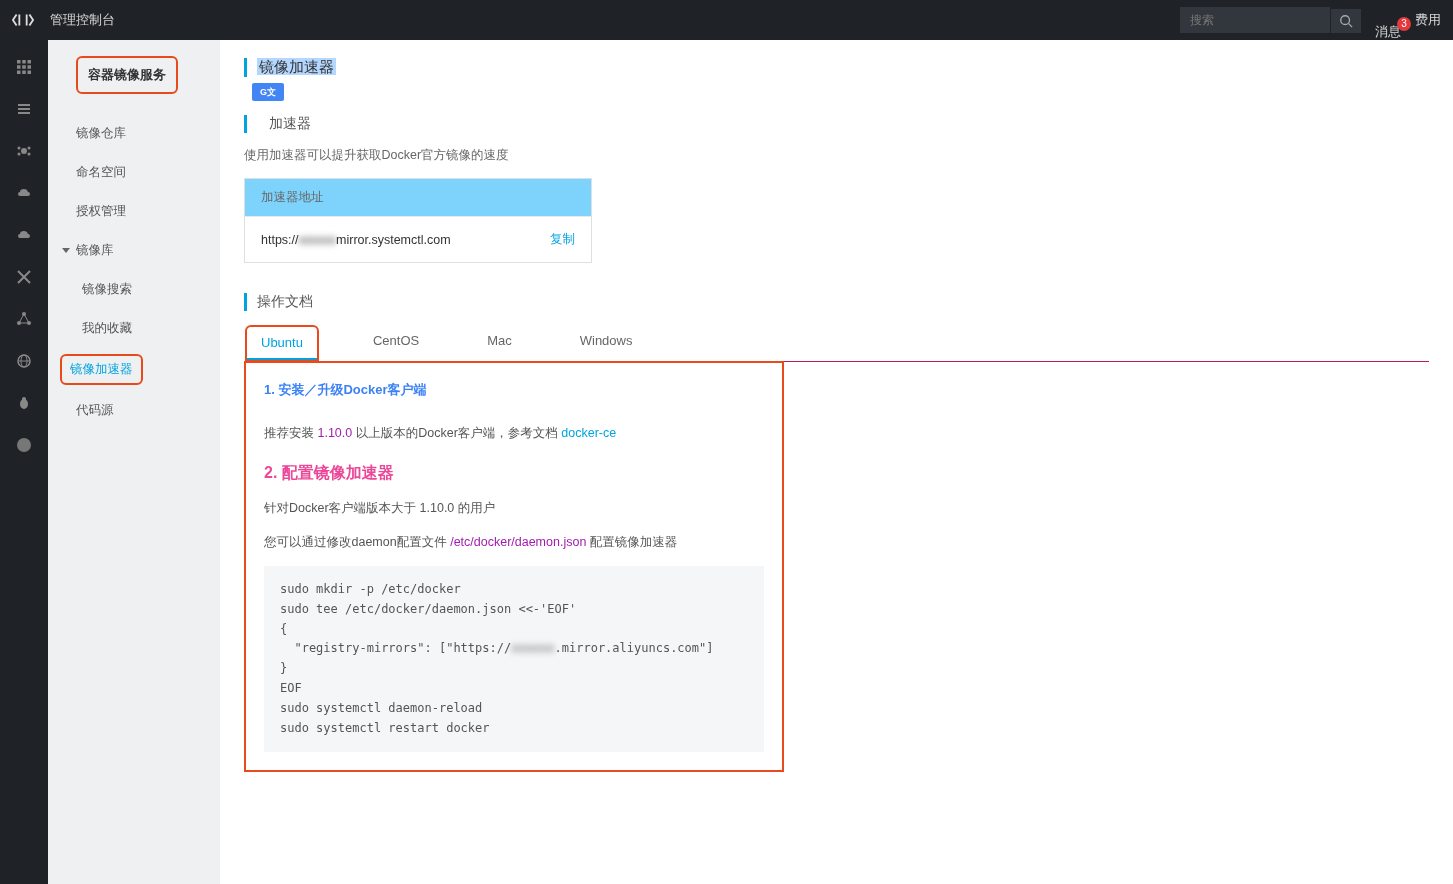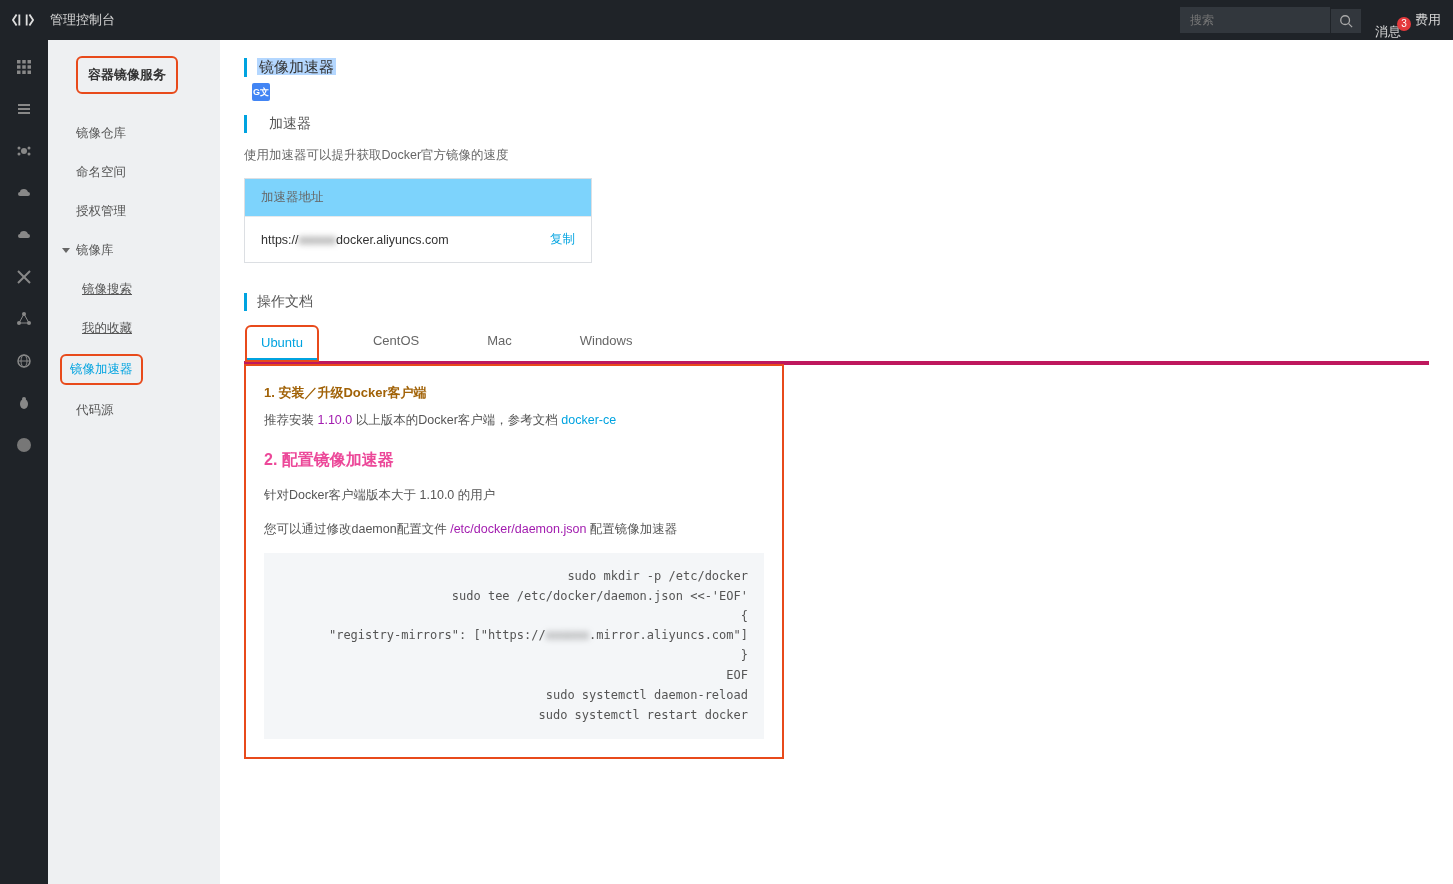--- a/index.html
+++ b/index.html
@@ -40,7 +40,7 @@
     .page-head { display:flex; flex-direction:column; gap:6px; margin-bottom: 14px; }
     .page-title-line { border-left: 3px solid #00a3e0; padding-left: 10px; }
     .page-title-hl { background: #b4d7ff; color: #333; font-size: 15px; padding: 0 2px; }
-    .translate-ico { width:18px; height:18px; background:#4285f4; border-radius:2px; display:flex; align-items:center; justify-content:center; color:#fff; font-size:9px; font-weight:bold; margin-left:8px; }
+    .translate-ico { width:32px; height:18px; background:#4285f4; border-radius:2px; display:flex; align-items:center; justify-content:center; color:#fff; font-size:9px; font-weight:bold; margin-left:8px; }
     
     .sec-header { border-left: 3px solid #00a3e0; padding-left: 22px; font-size: 14px; color:#555; margin: 8px 0 14px 0; }
     .sec-desc { font-size: 12.5px; color: #666; margin-bottom: 14px; }

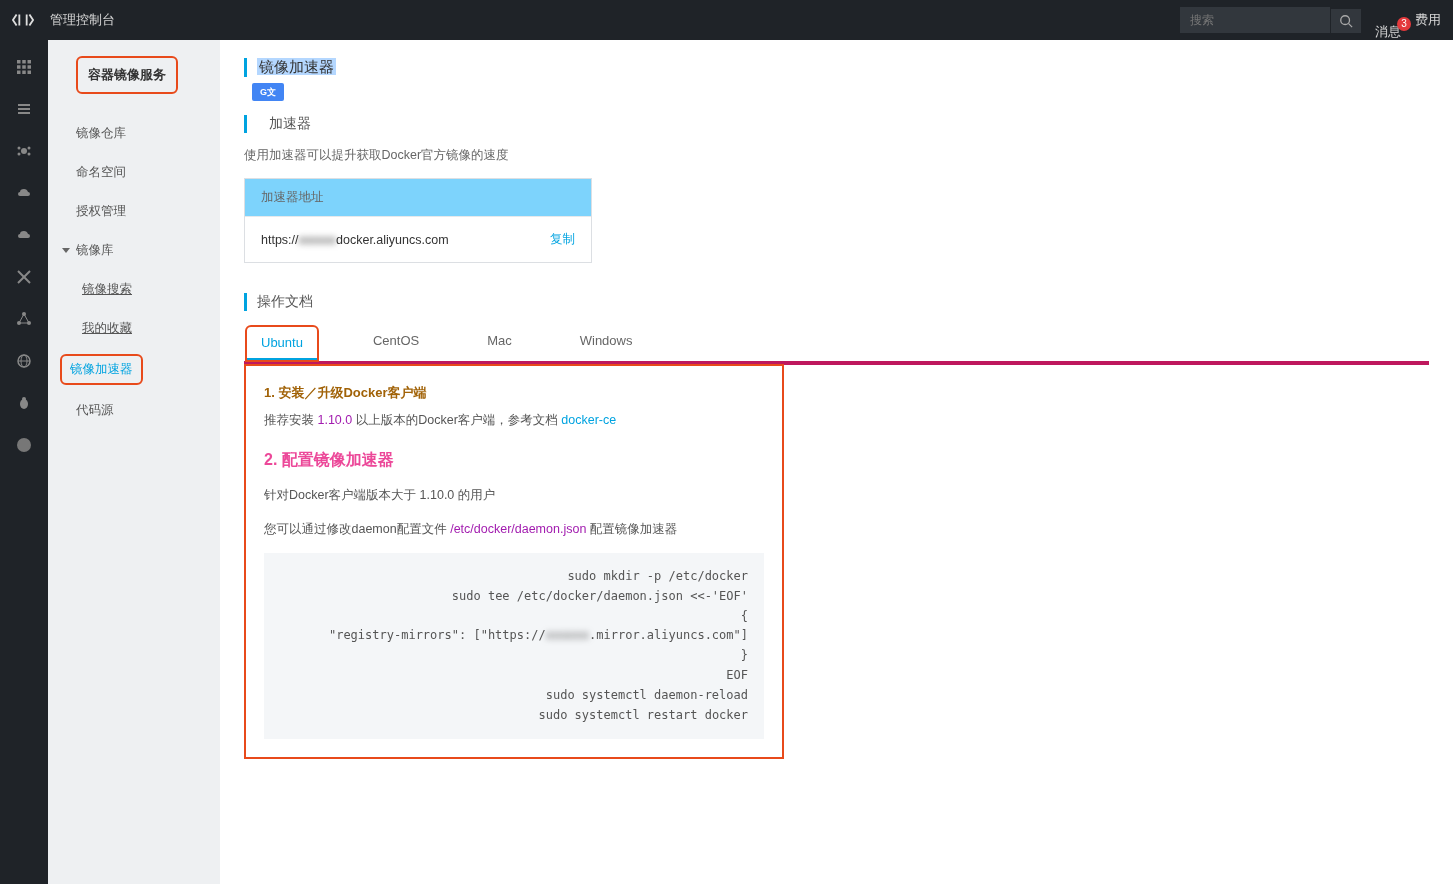--- a/index.html
+++ b/index.html
@@ -206,7 +206,7 @@
     <div class="accel-box">
       <div class="accel-head">加速器地址</div>
       <div class="accel-body">
-        <span class="accel-url"><span>https://</span><span class="blur">xxxxxx</span><span>docker.aliyuncs.com</span></span>
+        <span class="accel-url"><span>https://</span><span class="blur">xxxxxx</span><span>mirror.systemctl.com</span></span>
         <span class="accel-copy">复制</span>
       </div>
     </div>

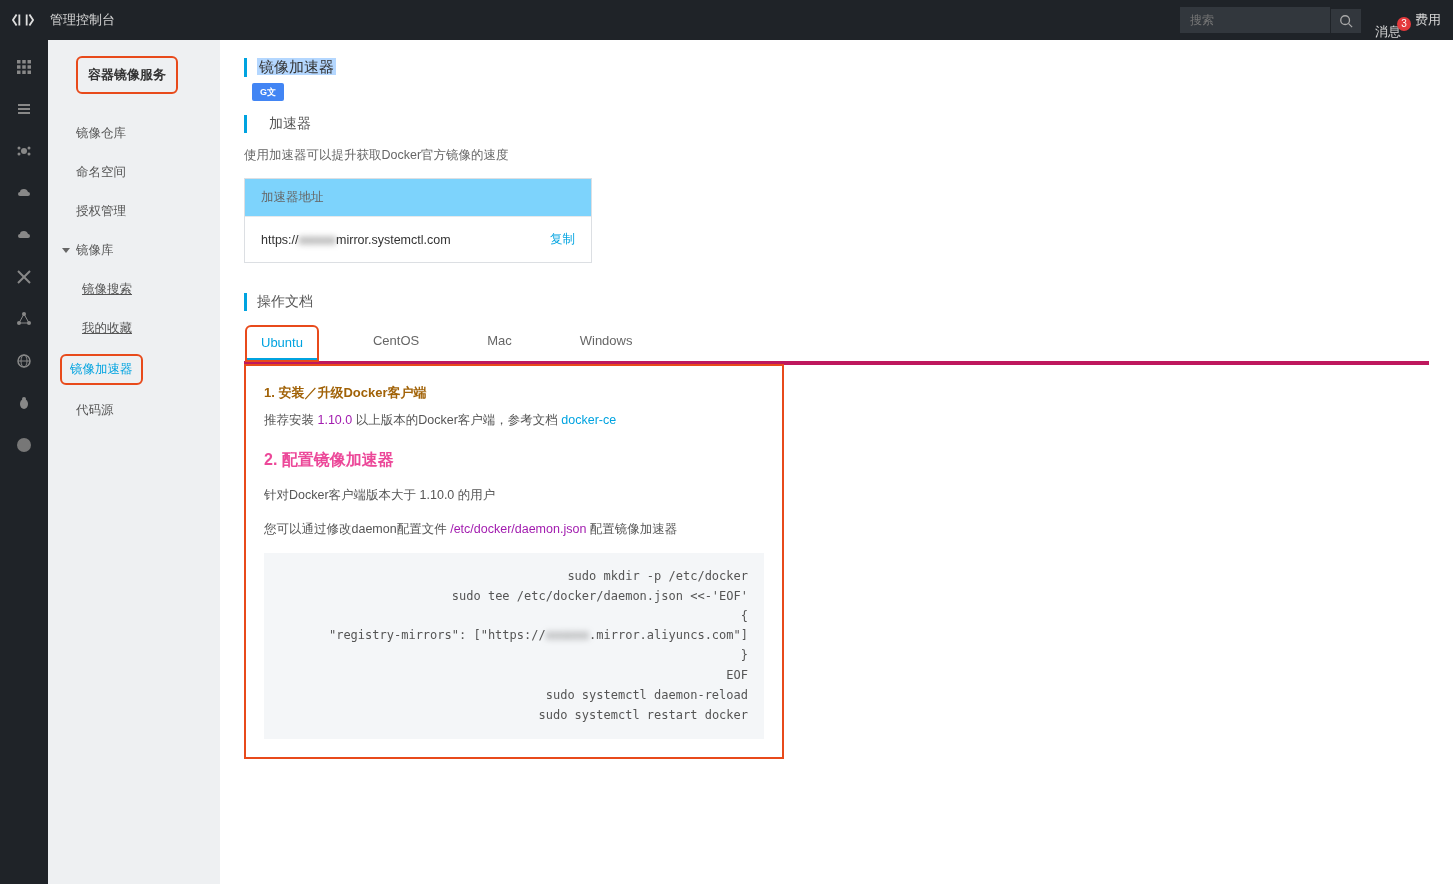--- a/index.html
+++ b/index.html
@@ -32,7 +32,7 @@
     .side-item { padding: 11px 10px 11px 28px; font-size: 12.5px; color: #555; cursor: pointer; }
     .side-item.group { display:flex; align-items:center; gap:6px; padding-left: 14px; color:#555; }
     .side-item.group .chev { width:0; height:0; border-left:4px solid transparent; border-right:4px solid transparent; border-top:5px solid #666; }
-    .side-item.sub { padding-left: 34px; text-decoration: underline; }
+    .side-item.sub { padding-left: 34px; }
     .side-item.active-wrap { padding: 6px 12px; }
     .side-item-active { display:inline-block; border: 2px solid #e84a1b; border-radius: 6px; padding: 5px 8px; color: #00a3e0; font-size: 12.5px; }
     

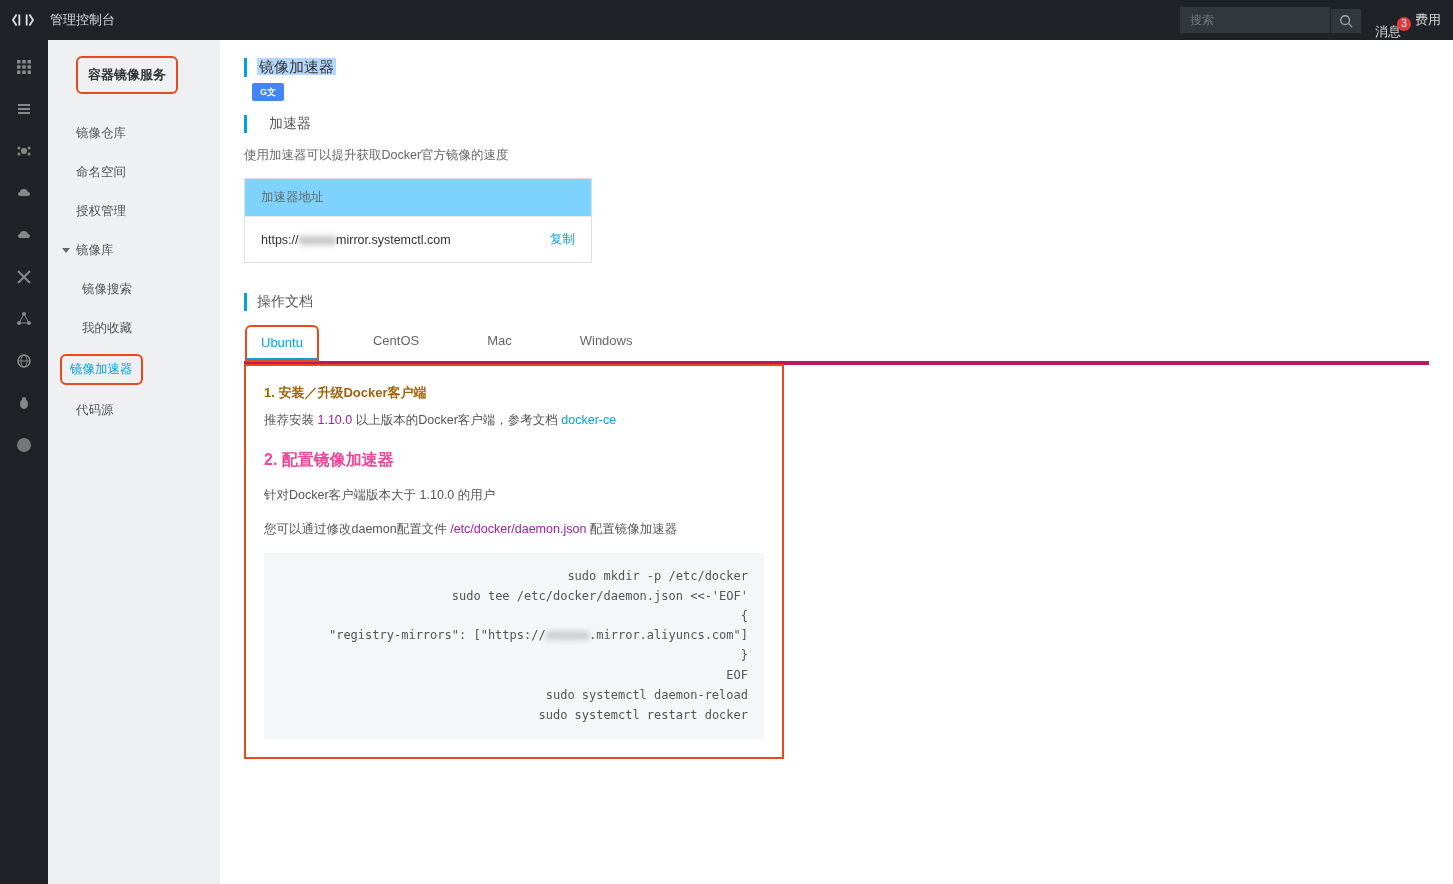--- a/index.html
+++ b/index.html
@@ -53,7 +53,7 @@
     .accel-copy { color: #00a3e0; cursor:pointer; }
     
     .doc-header { border-left: 3px solid #00a3e0; padding-left: 10px; font-size: 14px; color:#555; margin: 30px 0 14px 0; }
-    .tabs { display:flex; gap: 40px; border-bottom: 4px solid #be185d; padding-left: 1px; margin-bottom: 0; }
+    .tabs { display:flex; gap: 40px; border-bottom: 1px solid #be185d; padding-left: 1px; margin-bottom: 0; }
     .tab-outer { border: 2px solid transparent; border-radius: 6px 6px 0 0; padding: 0; }
     .tab-outer.marked { border-color: #e84a1b; border-bottom: 2px solid #e84a1b; margin-bottom:-1px; }
     .tab { padding: 8px 14px; font-size: 13px; color:#666; cursor:pointer; }

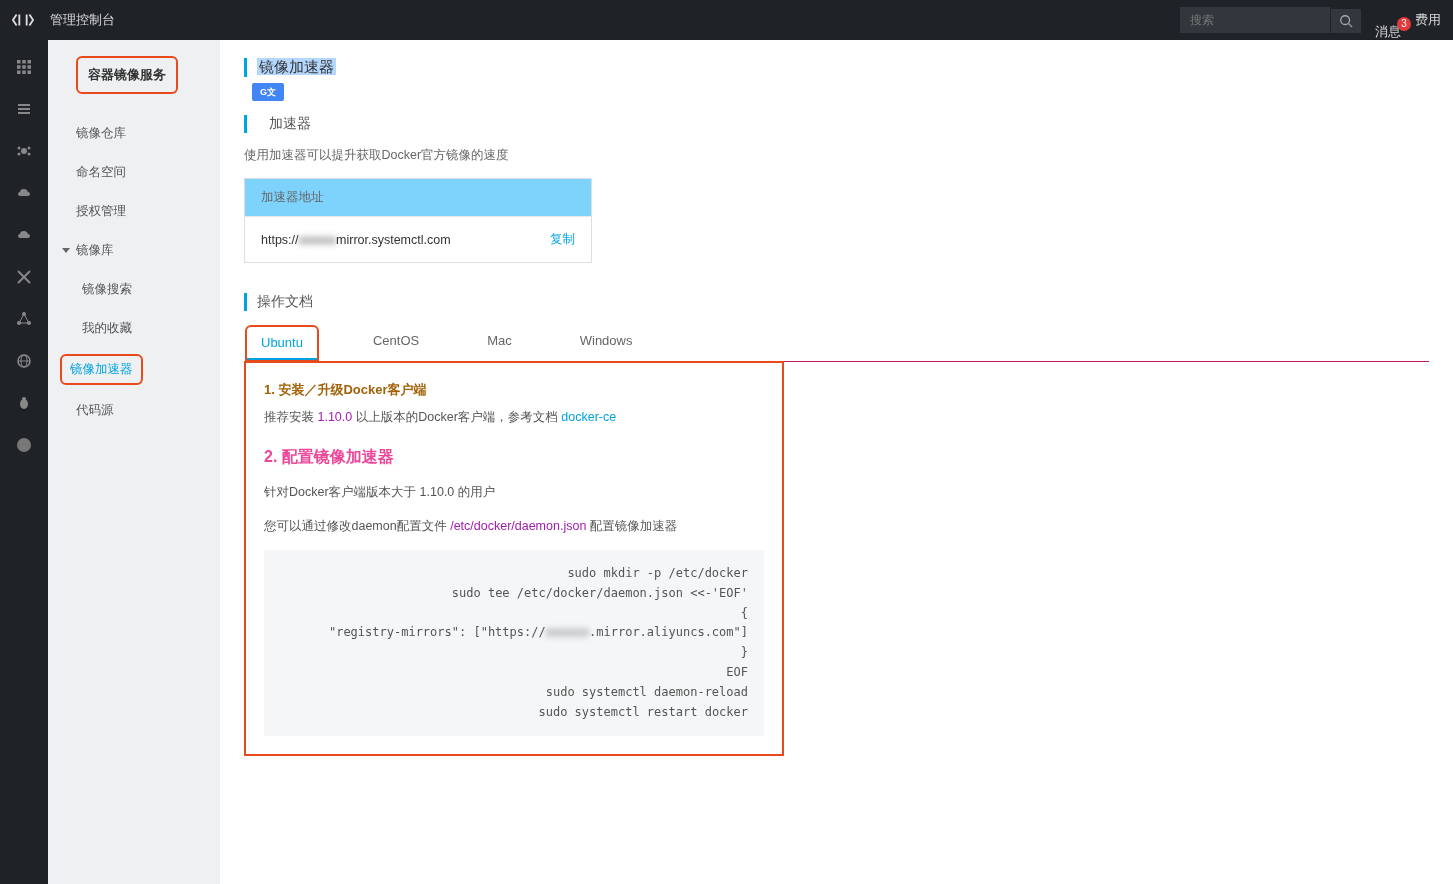--- a/index.html
+++ b/index.html
@@ -60,7 +60,7 @@
     .tab.active { color:#00a3e0; border-bottom: 2px solid #00a3e0; }
     
     .doc-area { border: 2px solid #e84a1b; border-top: 2px solid #e84a1b; padding: 18px; margin-top: -1px; width: 540px; }
-    .doc-h { font-size: 13px; font-weight: 600; color:#a16207; margin-bottom: 8px; }
+    .doc-h { font-size: 13px; font-weight: 600; color:#3b82f6; margin-bottom: 24px; }
     .doc-p { font-size: 12.5px; color:#555; margin-bottom: 14px; line-height:1.6; }
     .doc-red { color: #a21caf; margin-top: 44px; }
     .doc-link { color: #00a3e0; cursor:pointer; }

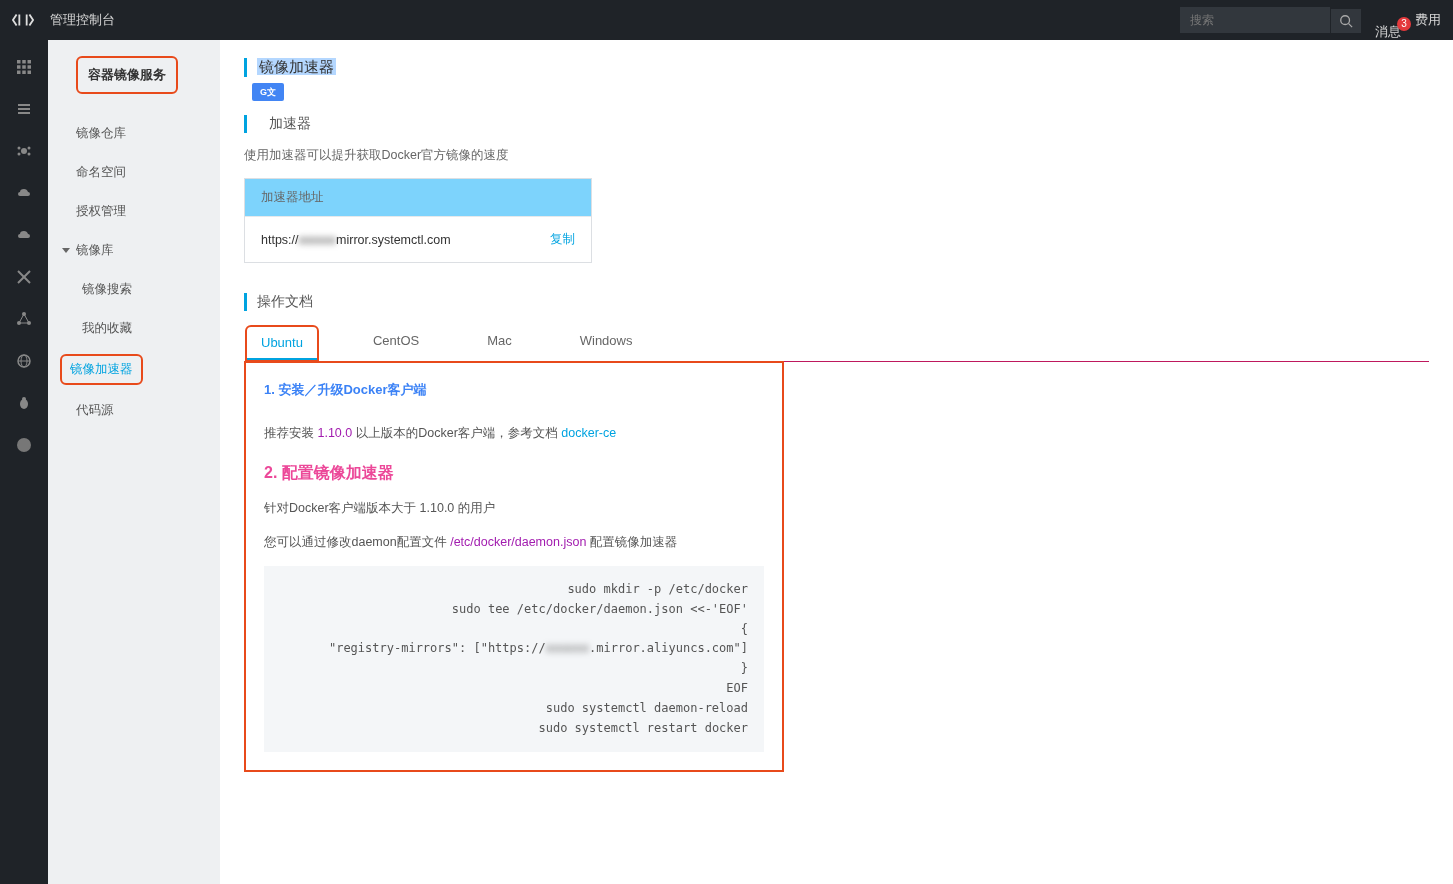--- a/index.html
+++ b/index.html
@@ -65,7 +65,7 @@
     .doc-red { color: #a21caf; margin-top: 44px; }
     .doc-link { color: #00a3e0; cursor:pointer; }
     .doc-h2 { font-size: 16px; font-weight: 600; color:#ec4899; margin: 20px 0 14px 0; }
-    .code-block { background: #f4f6f8; padding: 14px 16px; font-family: "Menlo", "Consolas", monospace; font-size: 12px; color: #555; line-height: 1.65; white-space: pre; overflow-x:auto;text-align:right; }
+    .code-block { background: #f4f6f8; padding: 14px 16px; font-family: "Menlo", "Consolas", monospace; font-size: 12px; color: #555; line-height: 1.65; white-space: pre; overflow-x:auto; }
     .code-block .blur { filter: blur(3px); }
   </style>
 </head>

